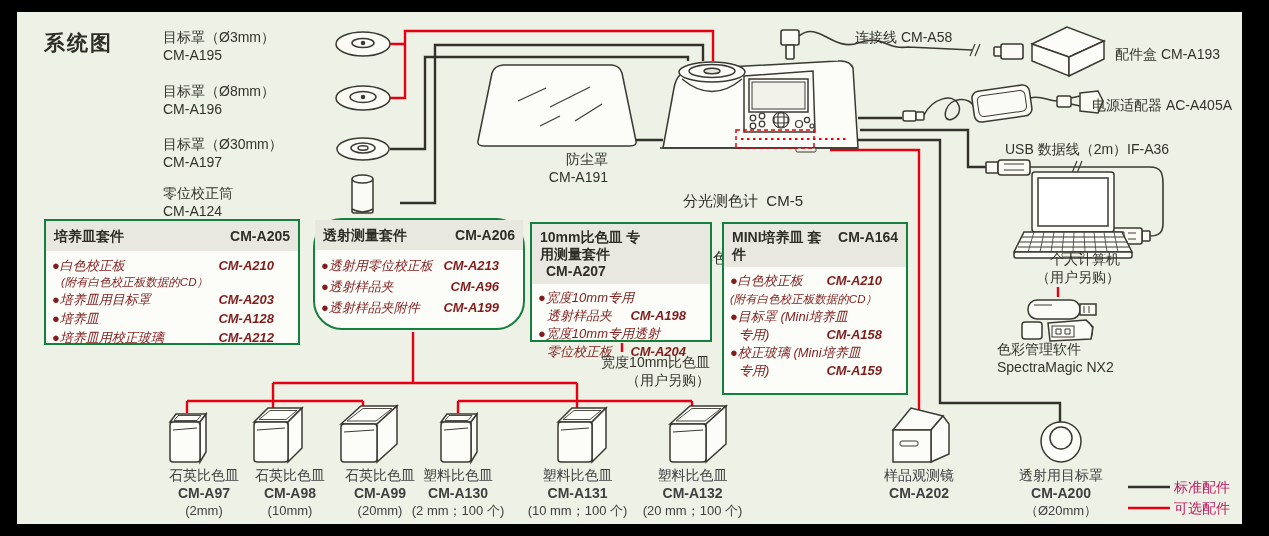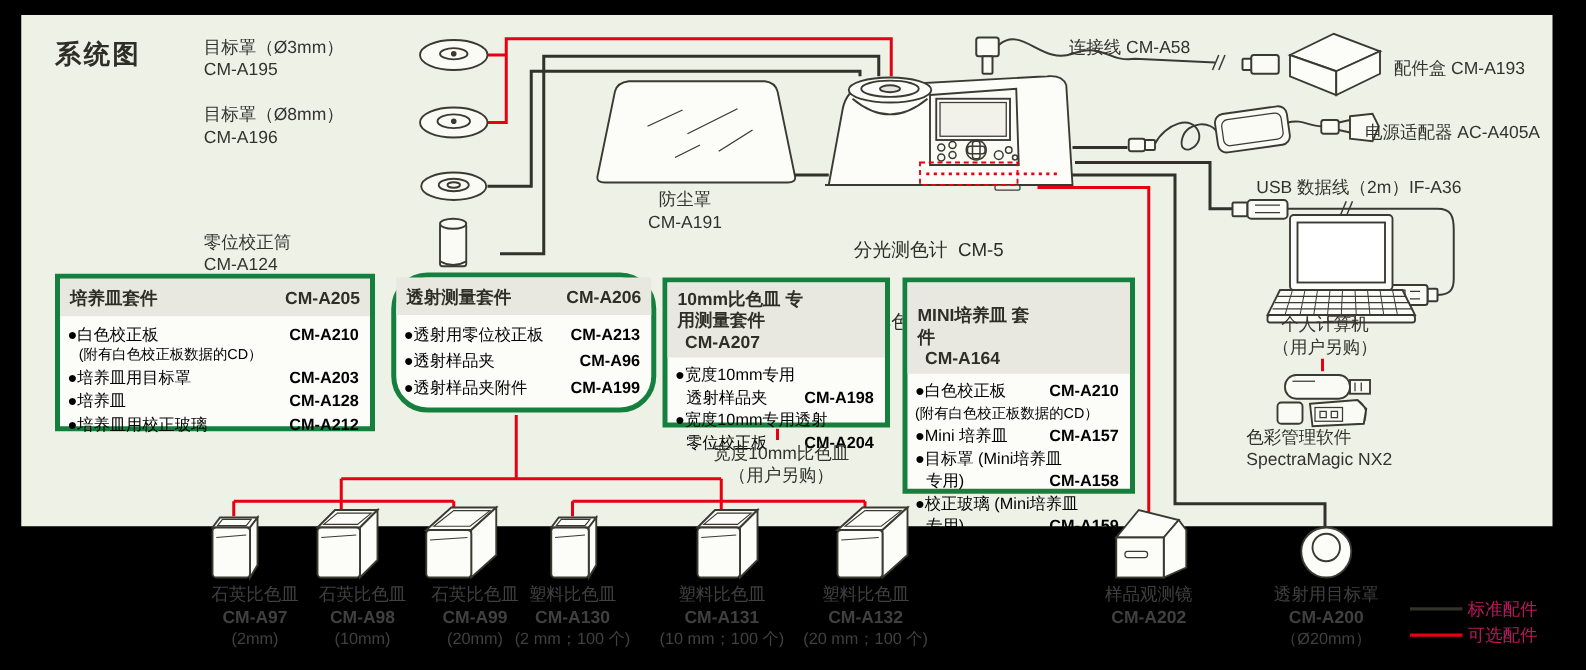--- a/index.html
+++ b/index.html
@@ -5,7 +5,7 @@
   html,body{margin:0;padding:0;background:#000;}
   #canvas{position:relative;width:1269px;height:536px;background:#000;overflow:hidden;
           font-family:"Liberation Sans","DejaVu Sans",sans-serif;color:#33332b;}
-  #panel{position:absolute;left:17px;top:12px;width:1225px;height:409px;background:#edf1e6;}
+  #panel{position:absolute;left:17px;top:12px;width:1225px;height:512px;background:#edf1e6;}
   #art{position:absolute;left:-17px;top:-12px;pointer-events:none;}
   .abs{position:absolute;}
   .title{font-size:21px;font-weight:bold;letter-spacing:2px;color:#2e2e27;}

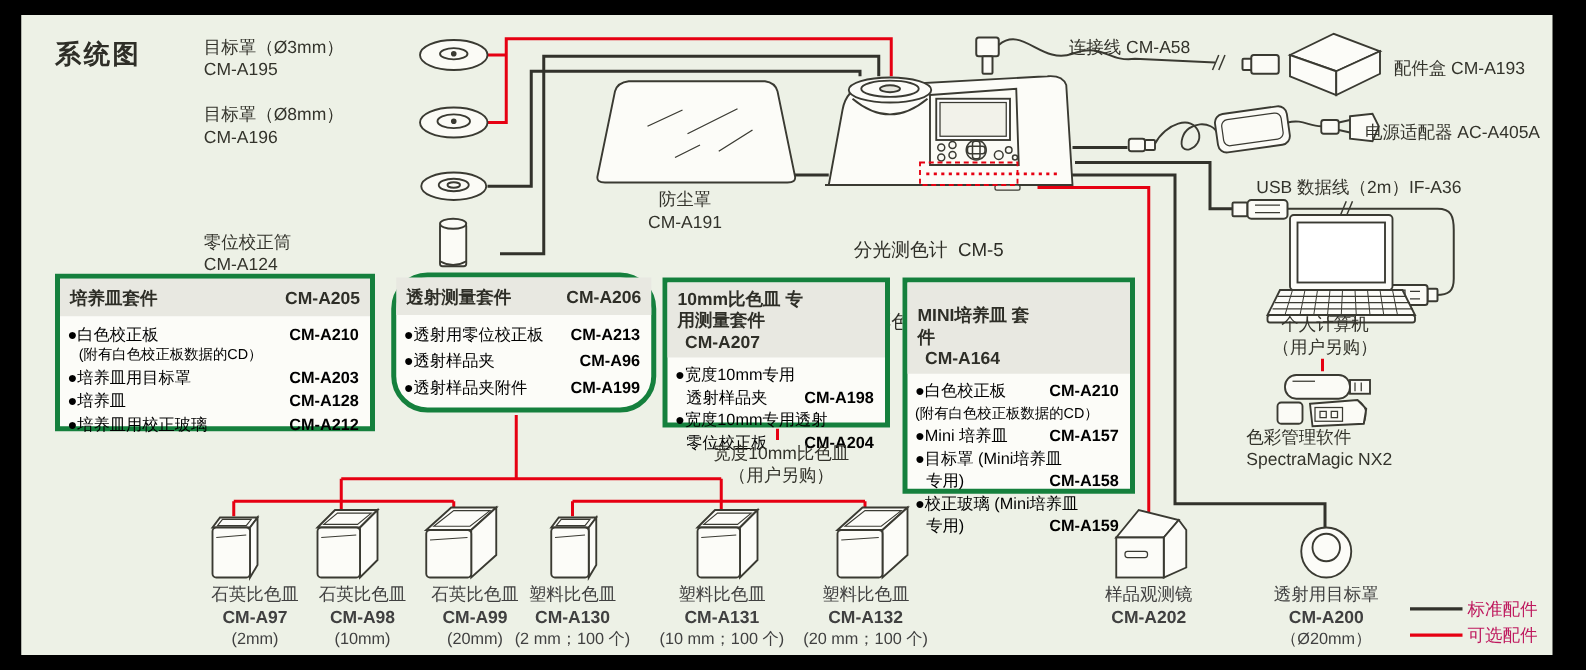--- a/index.html
+++ b/index.html
@@ -244,6 +244,10 @@
     <div>目标罩（Ø8mm）</div>
     <div>CM-A196</div>
   </div>
+  <div class="abs acc" style="left:146px;top:123px;">
+    <div>目标罩（Ø30mm）</div>
+    <div>CM-A197</div>
+  </div>
   <div class="abs acc" style="left:146px;top:172px;">
     <div>零位校正筒</div>
     <div>CM-A124</div>

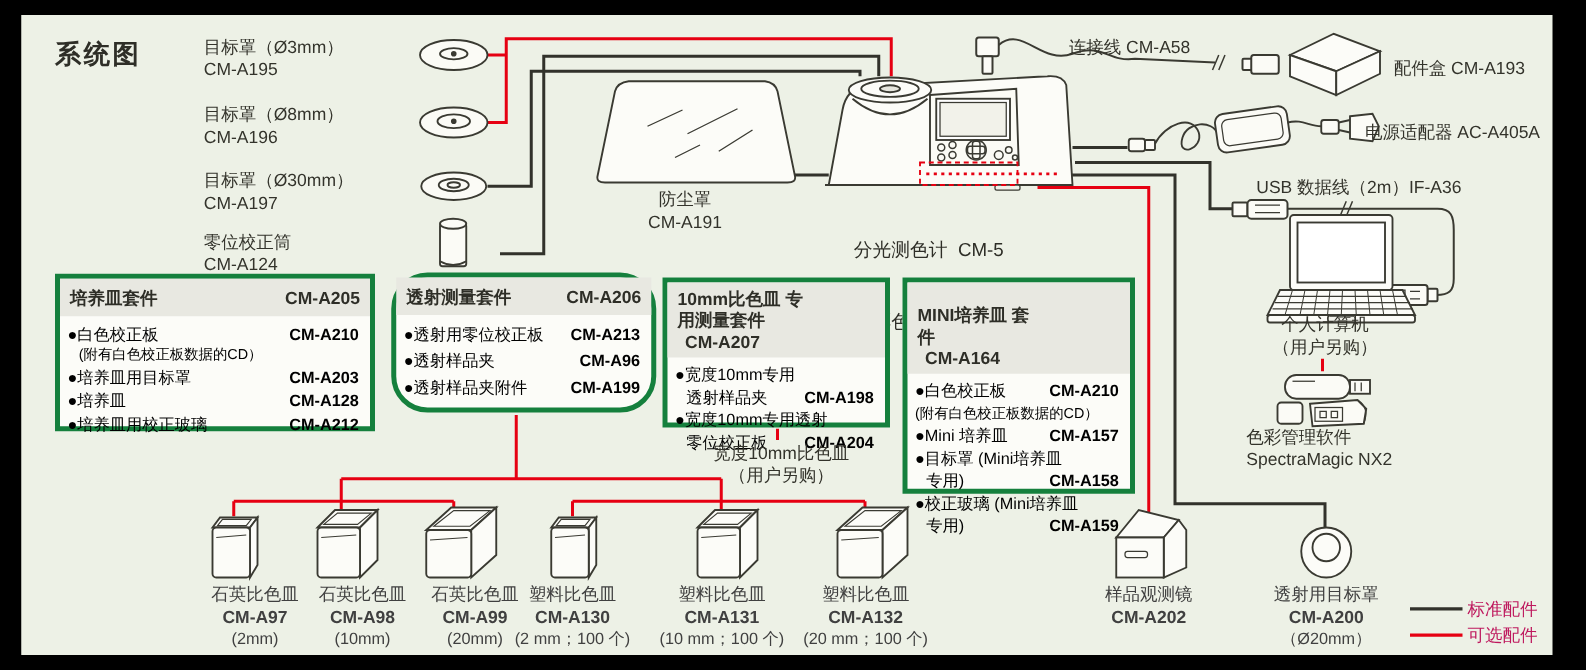--- a/index.html
+++ b/index.html
@@ -12,7 +12,7 @@
   .acc{font-size:14px;line-height:18px;color:#33332b;}
   .lbl14{font-size:14px;line-height:18px;color:#33332b;white-space:nowrap;}
   .inst-lbl{font-size:15px;line-height:19px;white-space:pre;color:#2e2e27;}
-  .ctr{text-align:center;}
+  .ctr{text-align:right;}
   .kit{box-sizing:border-box;border:4px solid #15803d;background:#fcfcf8;}
   .kit-head{display:flex;justify-content:space-between;align-items:flex-start;
             background:#e8e8e1;padding:7px 8px 6px 8px;font-weight:bold;font-size:14px;

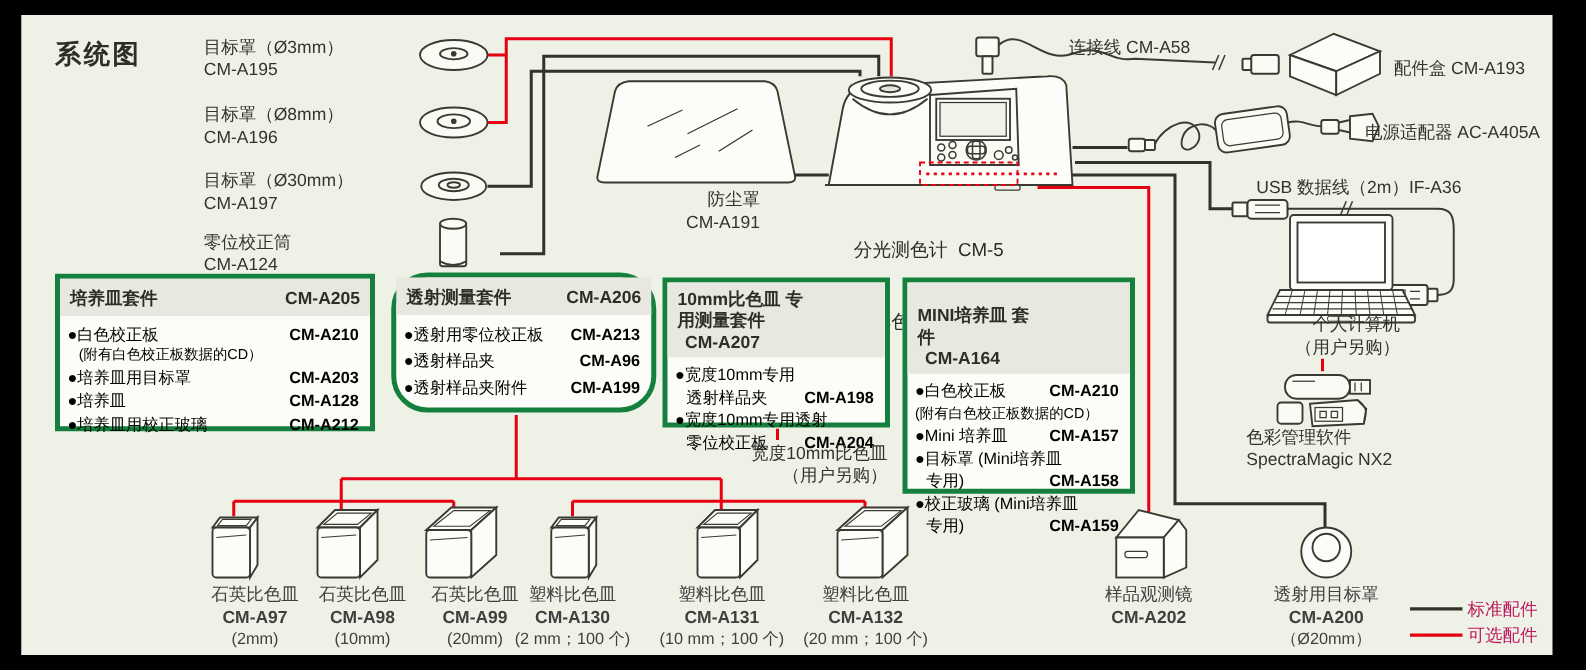--- a/index.html
+++ b/index.html
@@ -13,7 +13,7 @@
   .lbl14{font-size:14px;line-height:18px;color:#33332b;white-space:nowrap;}
   .inst-lbl{font-size:15px;line-height:19px;white-space:pre;color:#2e2e27;}
   .ctr{text-align:right;}
-  .kit{box-sizing:border-box;border:4px solid #15803d;background:#fcfcf8;}
+  .kit{box-sizing:border-box;border:2px solid #15803d;background:#fcfcf8;}
   .kit-head{display:flex;justify-content:space-between;align-items:flex-start;
             background:#e8e8e1;padding:7px 8px 6px 8px;font-weight:bold;font-size:14px;
             line-height:17px;color:#2e2e27;}

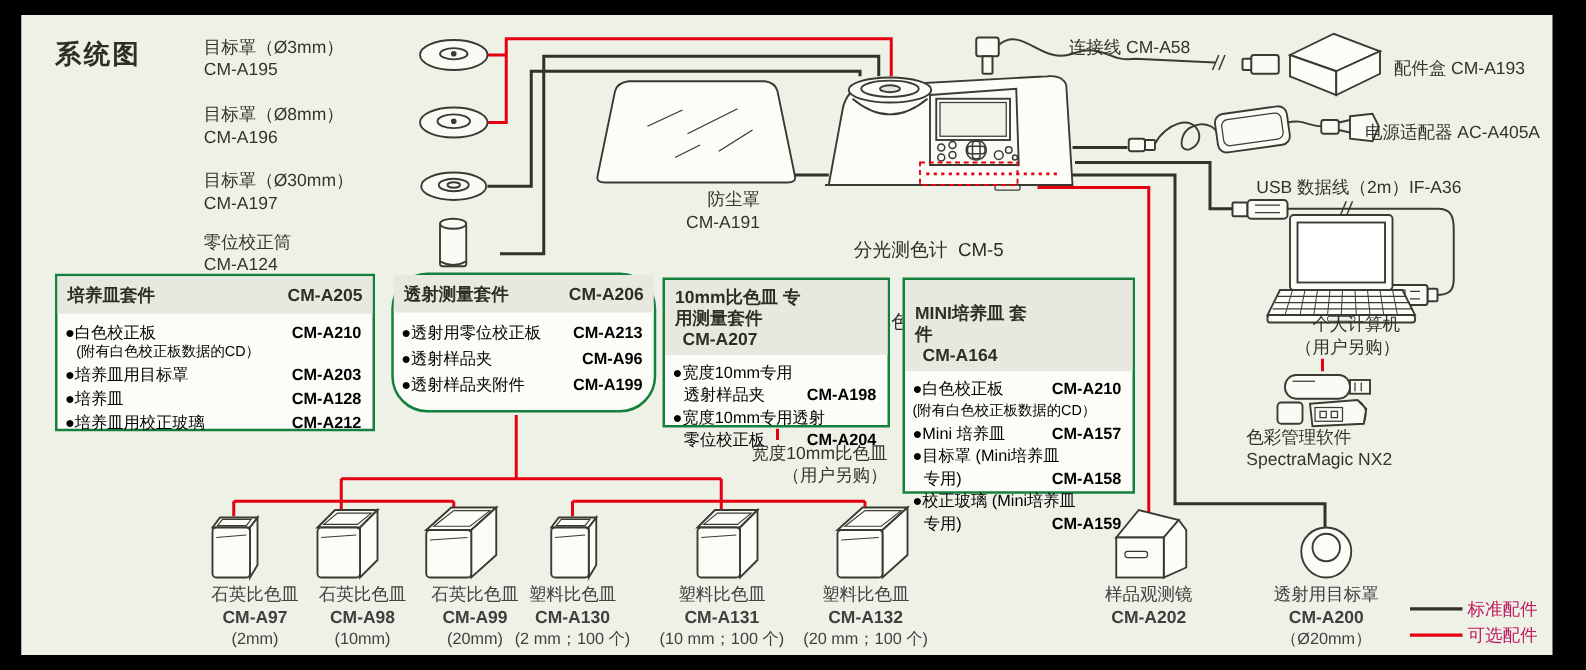--- a/index.html
+++ b/index.html
@@ -350,7 +350,7 @@
   </div>
 
   <div class="abs kit" style="left:705px;top:210px;width:186px;height:173px;">
-    <div class="kit-head" style="padding-top:18px;padding-bottom:4px;flex-direction:column;">
+    <div class="kit-head" style="padding-top:5px;padding-bottom:4px;">
       <span style="width:100px;">MINI培养皿 套件</span>
       <span class="kc">CM-A164</span>
     </div>

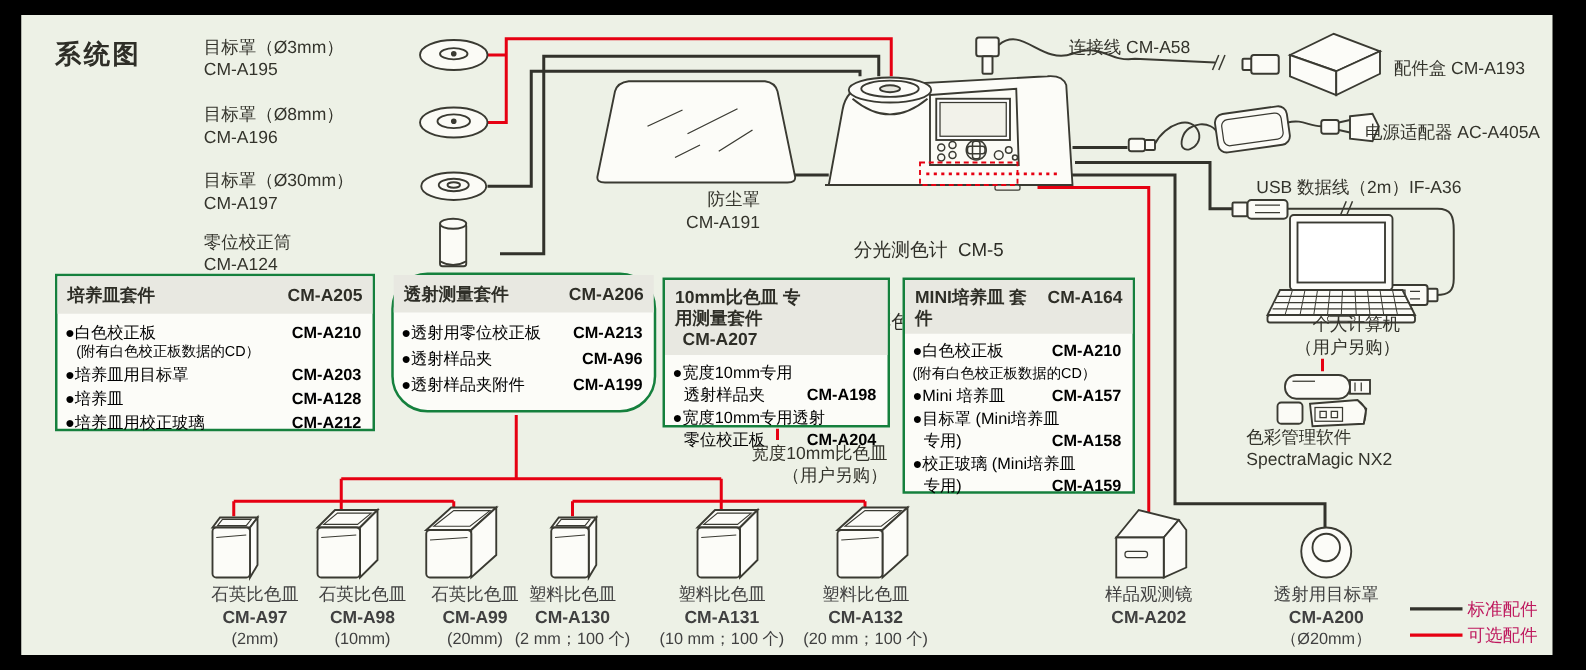--- a/index.html
+++ b/index.html
@@ -18,7 +18,7 @@
             background:#e8e8e1;padding:7px 8px 6px 8px;font-weight:bold;font-size:14px;
             line-height:17px;color:#2e2e27;}
   .kit-head .kc{white-space:nowrap;margin-left:6px;}
-  .kit-body{padding:5px 9px 2px 6px;font-size:13px;color:#000000;}
+  .kit-body{padding:5px 24px 2px 6px;font-size:13px;color:#7f1d1d;font-style:italic;}
   .krow{display:flex;justify-content:space-between;line-height:19px;white-space:nowrap;}
   .krow b{margin-left:4px;}
   .krow.lh18{line-height:18px;}

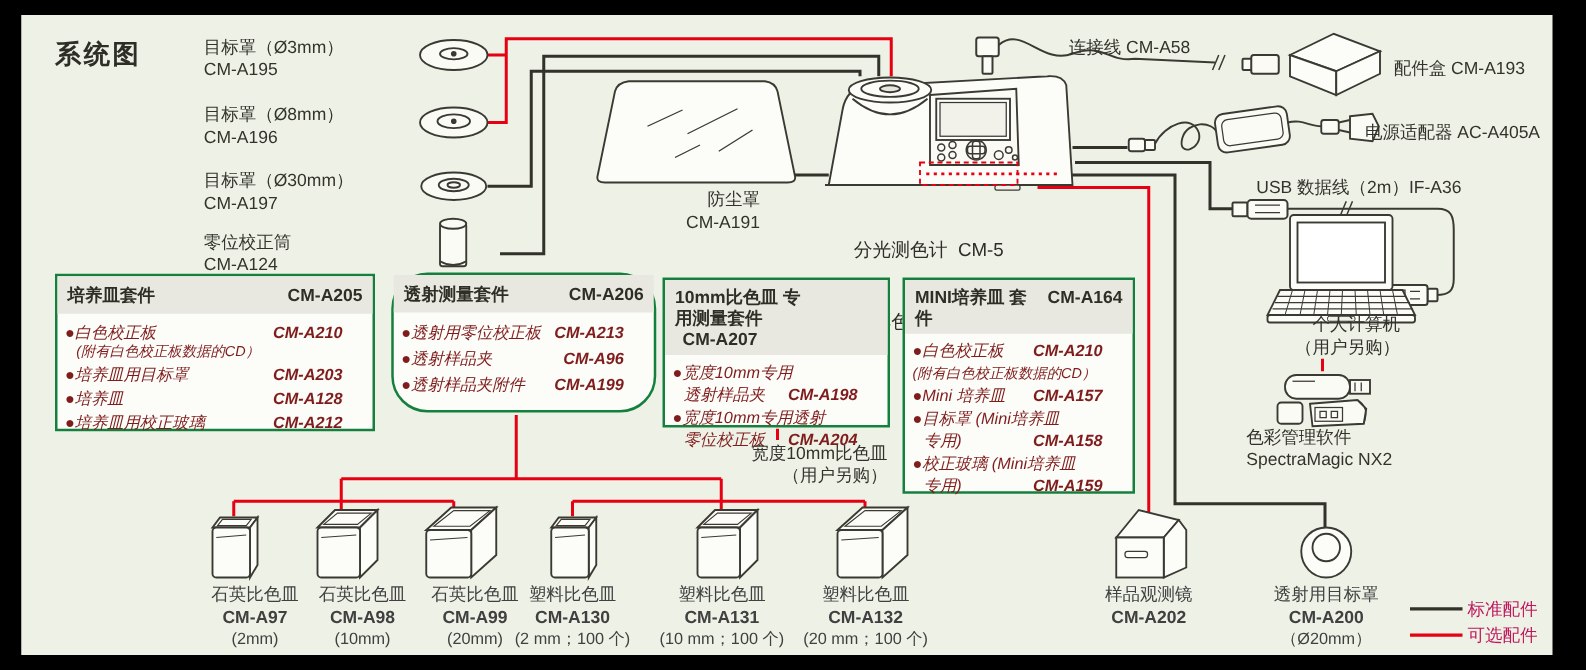--- a/index.html
+++ b/index.html
@@ -363,10 +363,6 @@
             <span>(附有白色校正板数据的CD）</span>
           </div>
       <div class="krow lh18">
-            <span>●Mini 培养皿</span>
-            <b>CM-A157</b>
-          </div>
-      <div class="krow lh18">
             <span>●目标罩 (Mini培养皿</span>
           </div>
       <div class="krow lh18 ind">

